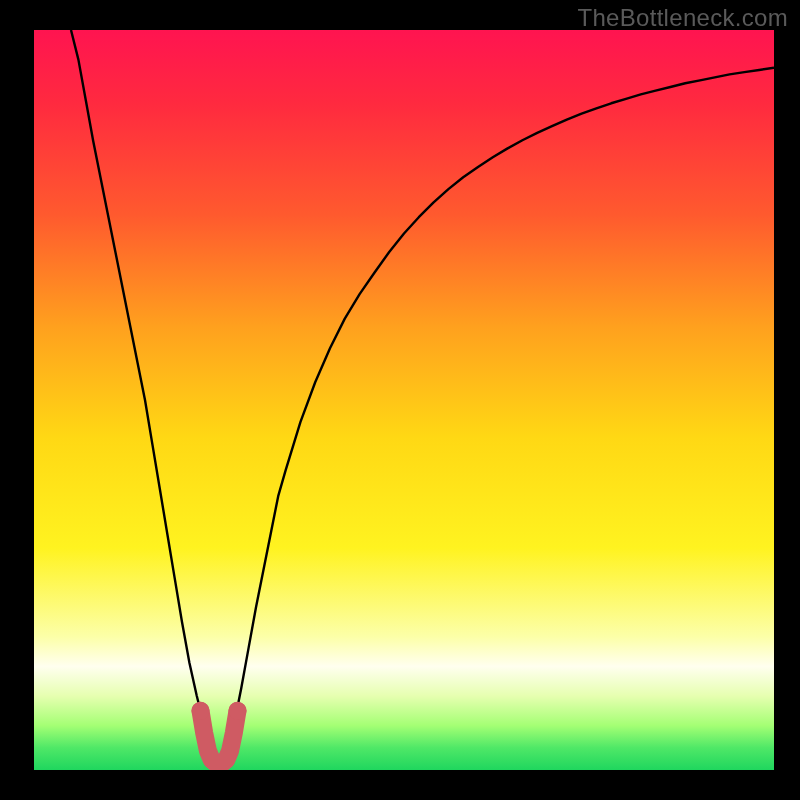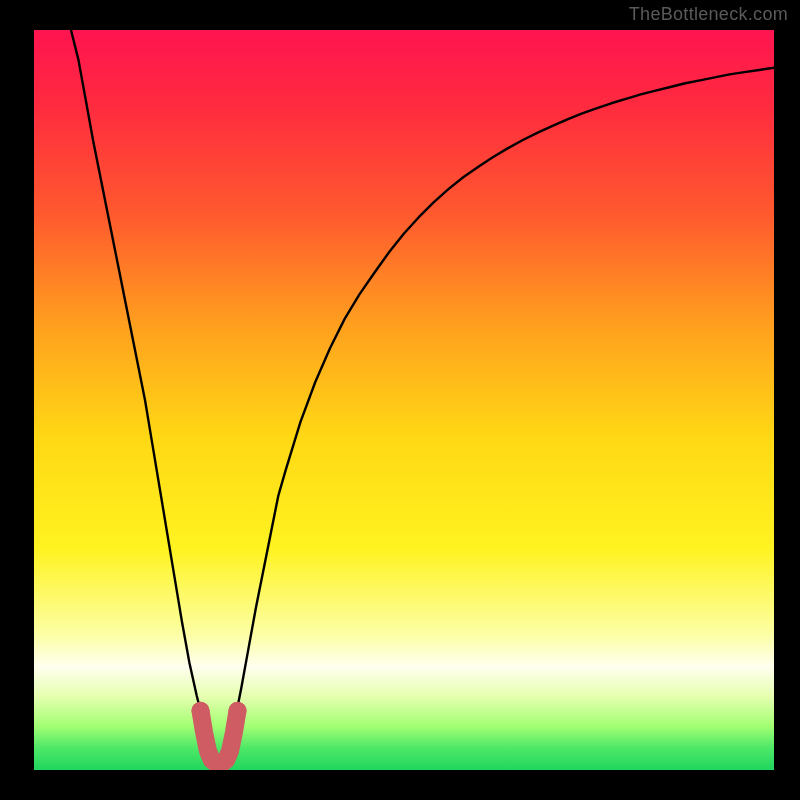--- a/index.html
+++ b/index.html
@@ -29,7 +29,7 @@
     position: absolute;
     top: 4px;
     right: 12px;
-    font-size: 18px;
+    font-size: 24px;
     font-weight: 500;
     color: #5a5a5a;
     letter-spacing: 0.3px;

